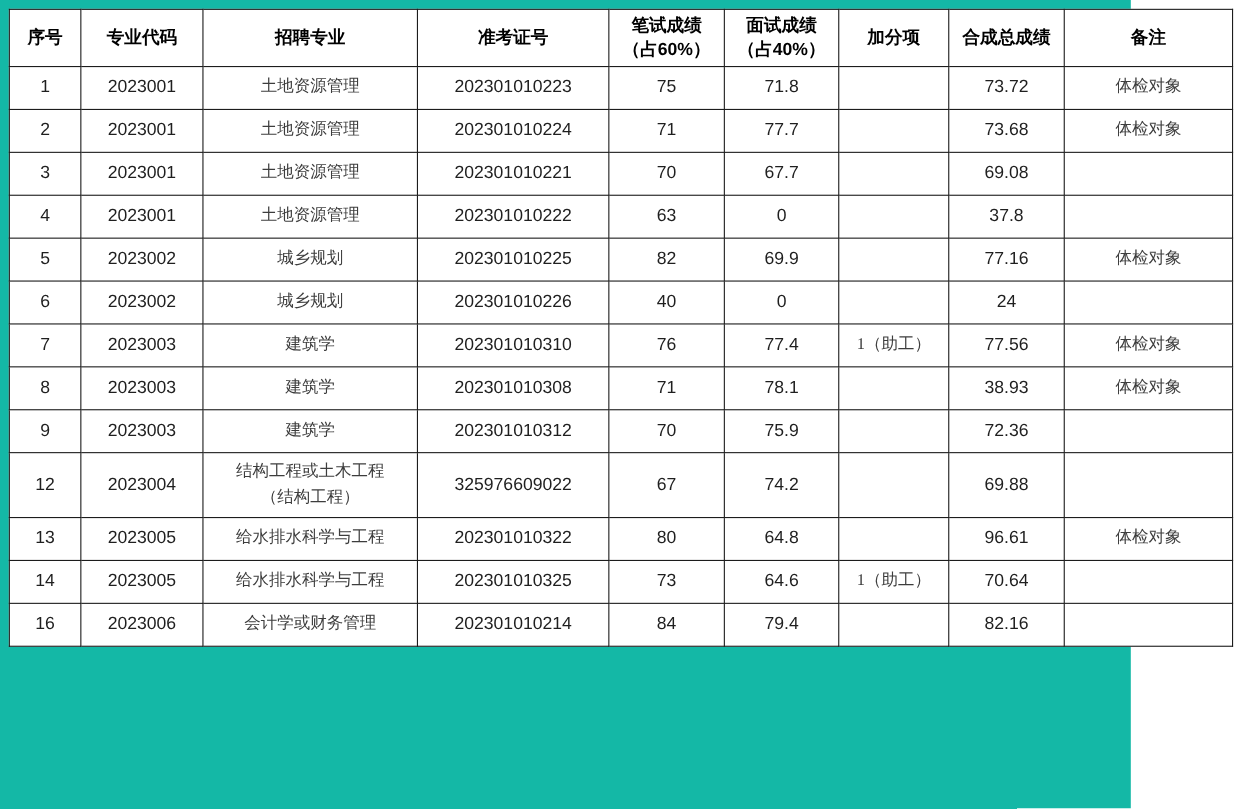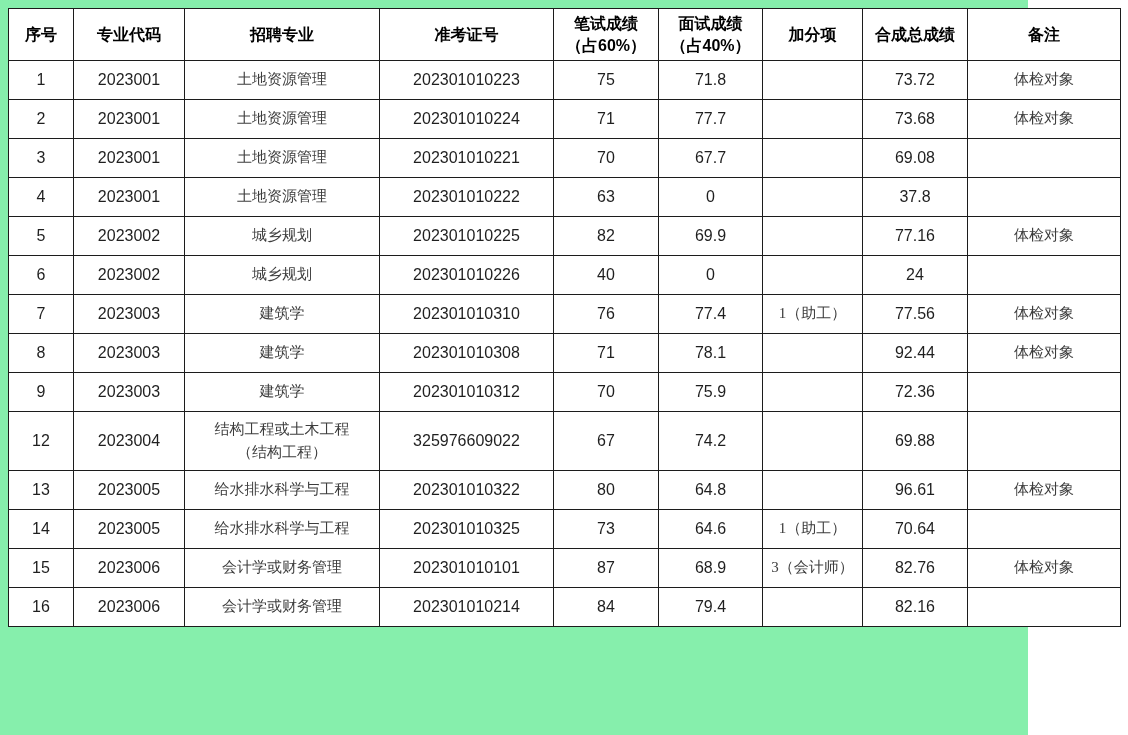--- a/index.html
+++ b/index.html
@@ -13,7 +13,7 @@
   .page {
     width: 1028px;
     height: 735px;
-    background: #86efac;
+    background: #14b8a6;
     box-sizing: border-box;
     padding: 8px 0 0 8px;
   }

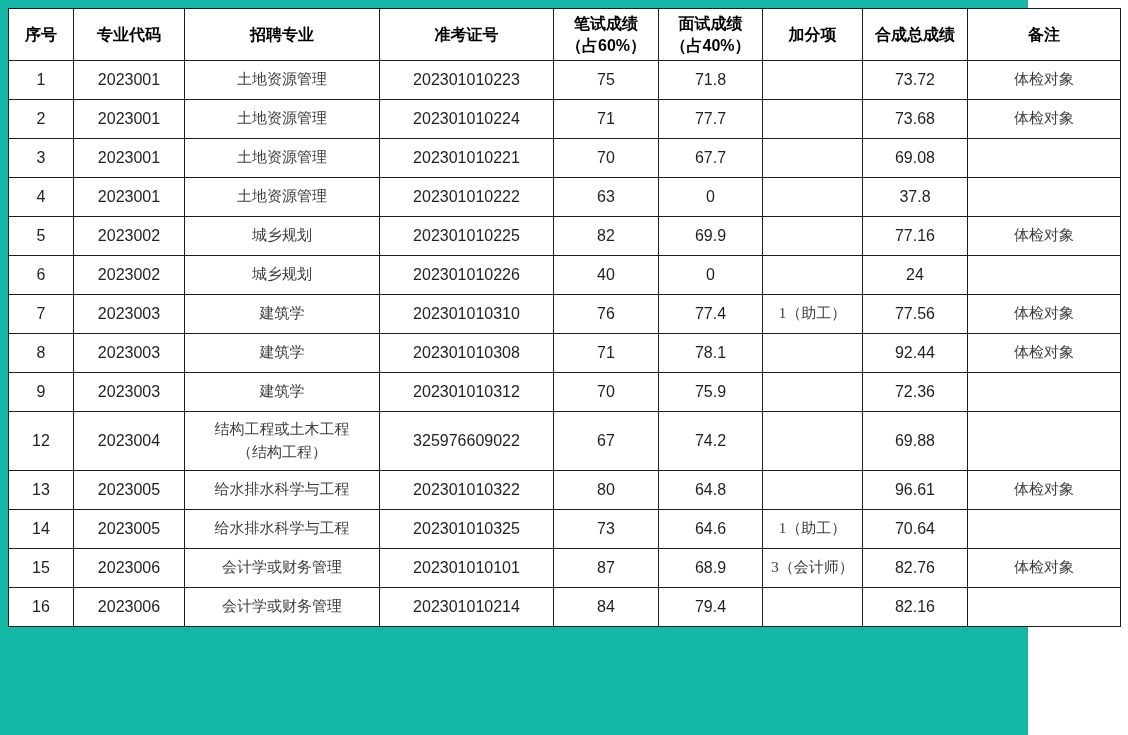--- a/index.html
+++ b/index.html
@@ -205,7 +205,7 @@
           <td>71</td>
           <td>78.1</td>
           <td class="cjk"></td>
-          <td>92.44</td>
+          <td>38.93</td>
           <td class="cjk">体检对象</td>
         </tr>
         <tr>

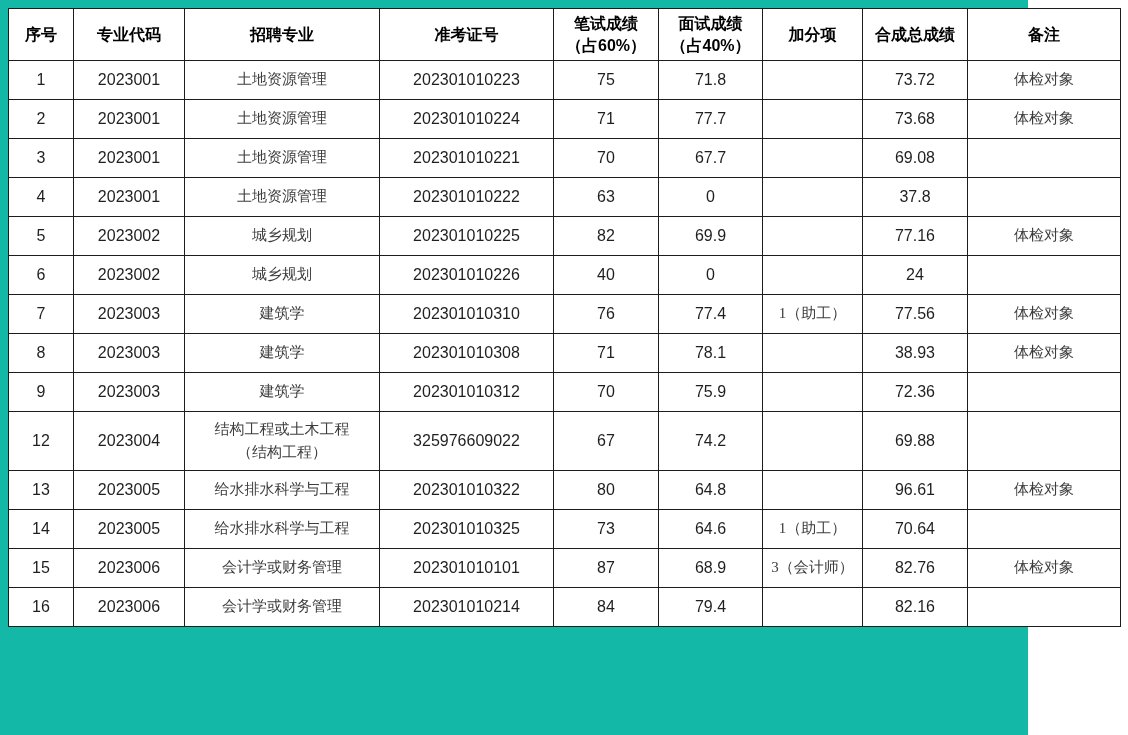--- a/index.html
+++ b/index.html
@@ -254,17 +254,6 @@
           <td class="cjk"></td>
         </tr>
         <tr>
-          <td>15</td>
-          <td>2023006</td>
-          <td class="cjk">会计学或财务管理</td>
-          <td>202301010101</td>
-          <td>87</td>
-          <td>68.9</td>
-          <td class="cjk">3（会计师）</td>
-          <td>82.76</td>
-          <td class="cjk">体检对象</td>
-        </tr>
-        <tr>
           <td>16</td>
           <td>2023006</td>
           <td class="cjk">会计学或财务管理</td>

